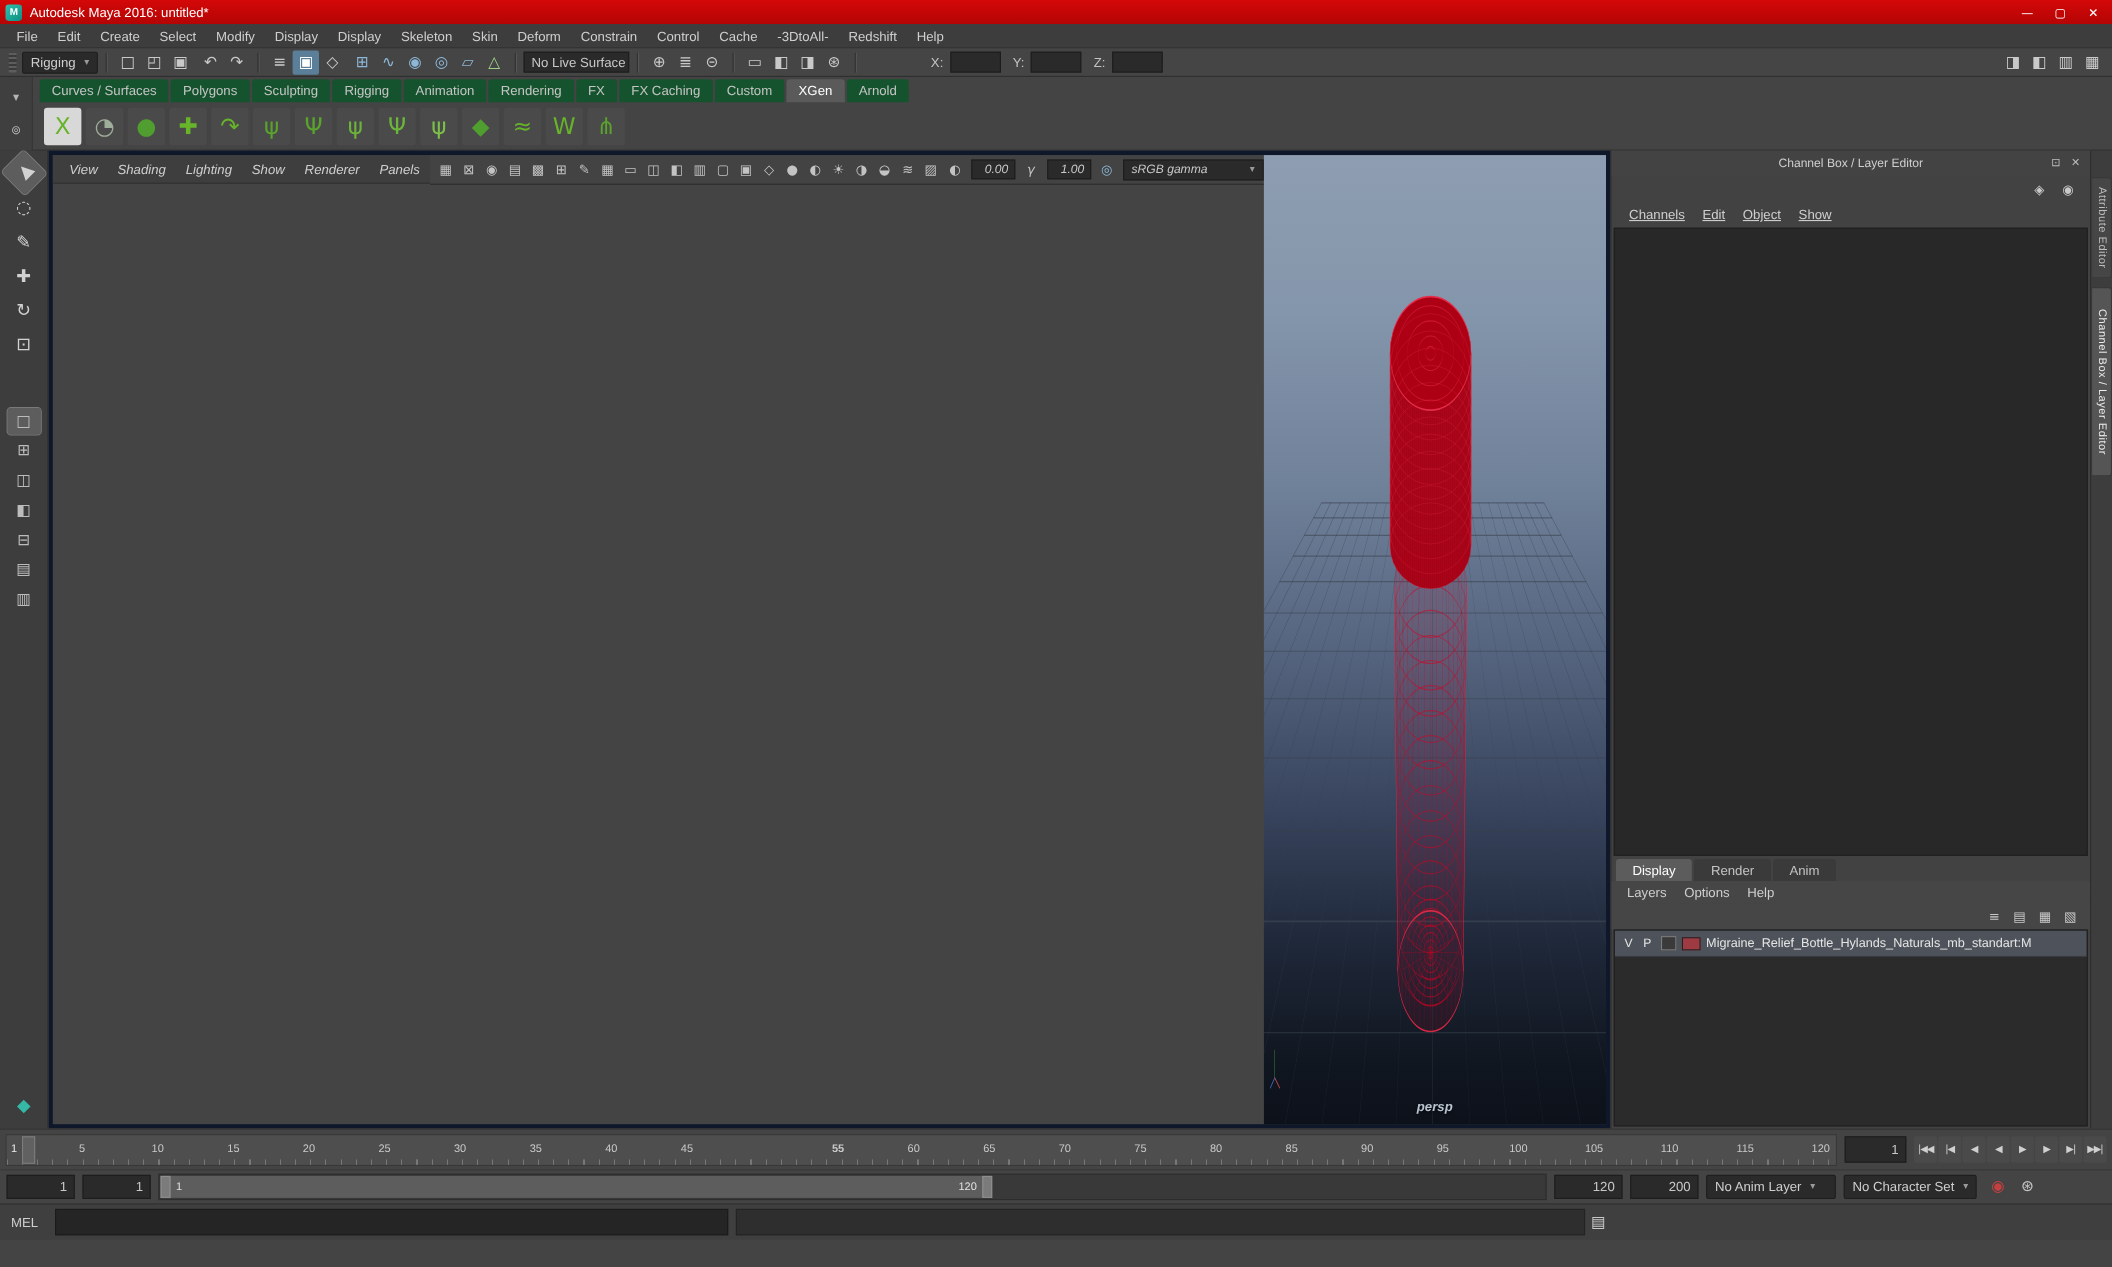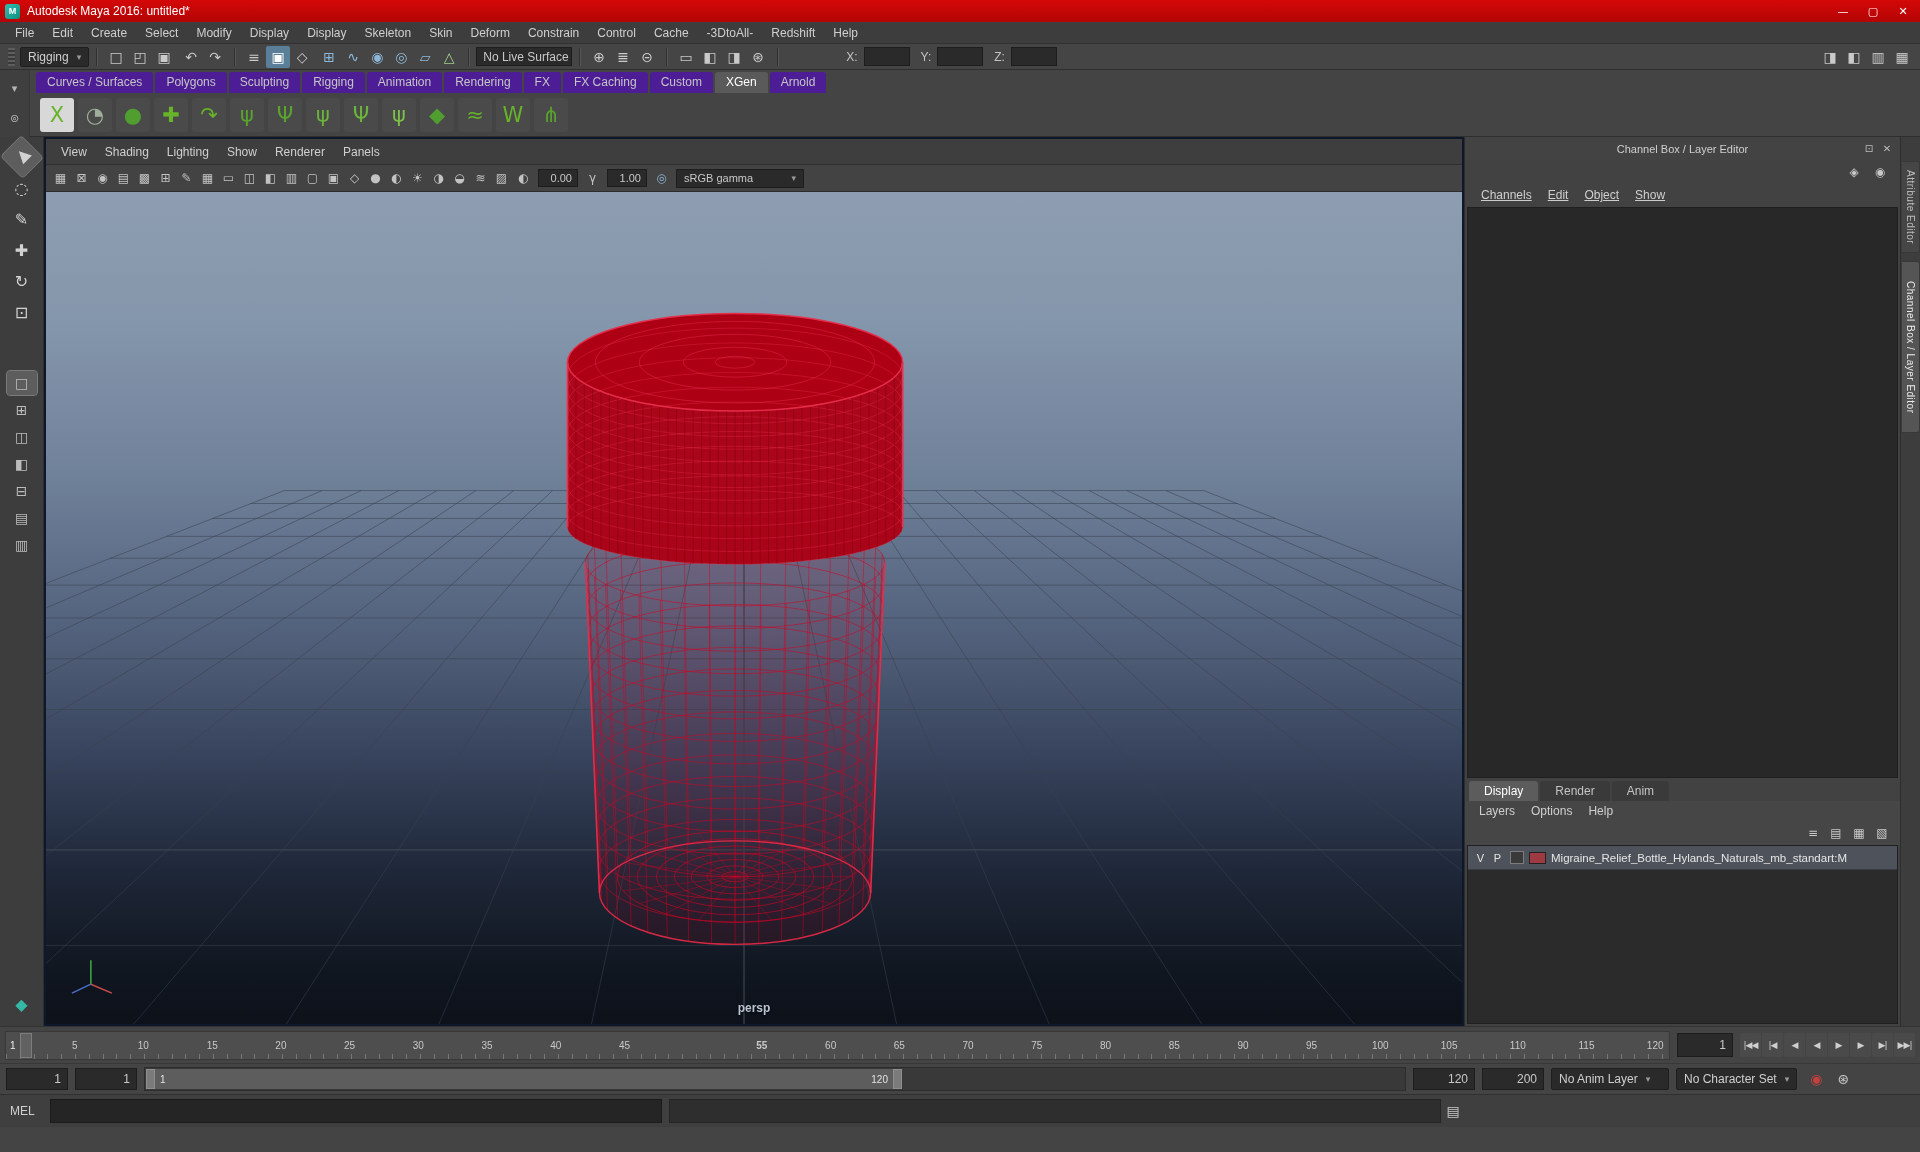--- a/index.html
+++ b/index.html
@@ -39,7 +39,7 @@
   #shelf-left { position:absolute; left:0; top:0; width:30px; height:67px; background:#3f3f3f; border-right:1px solid #363636; display:flex; flex-direction:column; align-items:center; justify-content:space-around; padding:4px 0; }
   #shelf-left .icon-btn { width:20px; height:20px; font-size:11px; color:#b5b5b5; }
   #shelftabs { position:absolute; left:32px; right:0; top:1px; height:22px; display:flex; align-items:flex-end; gap:2px; padding-left:4px; }
-  .shelf-tab { padding:3px 11px 4px; background:#4c1d95; color:#c5c5c5; border-radius:3px 3px 0 0; white-space:nowrap; }
+  .shelf-tab { padding:3px 11px 4px; background:#14532d; color:#c5c5c5; border-radius:3px 3px 0 0; white-space:nowrap; }
   .shelf-tab.active { background:#5a5a5a; color:#fff; }
   #shelficons { position:absolute; left:32px; right:0; top:24px; height:42px; display:flex; align-items:center; gap:4px; padding-left:8px; }
   .shelf-icon { width:34px; height:34px; display:flex; align-items:center; justify-content:center; font-size:21px; border-radius:3px; font-family:"DejaVu Sans",sans-serif; background:#4a4a4a; }

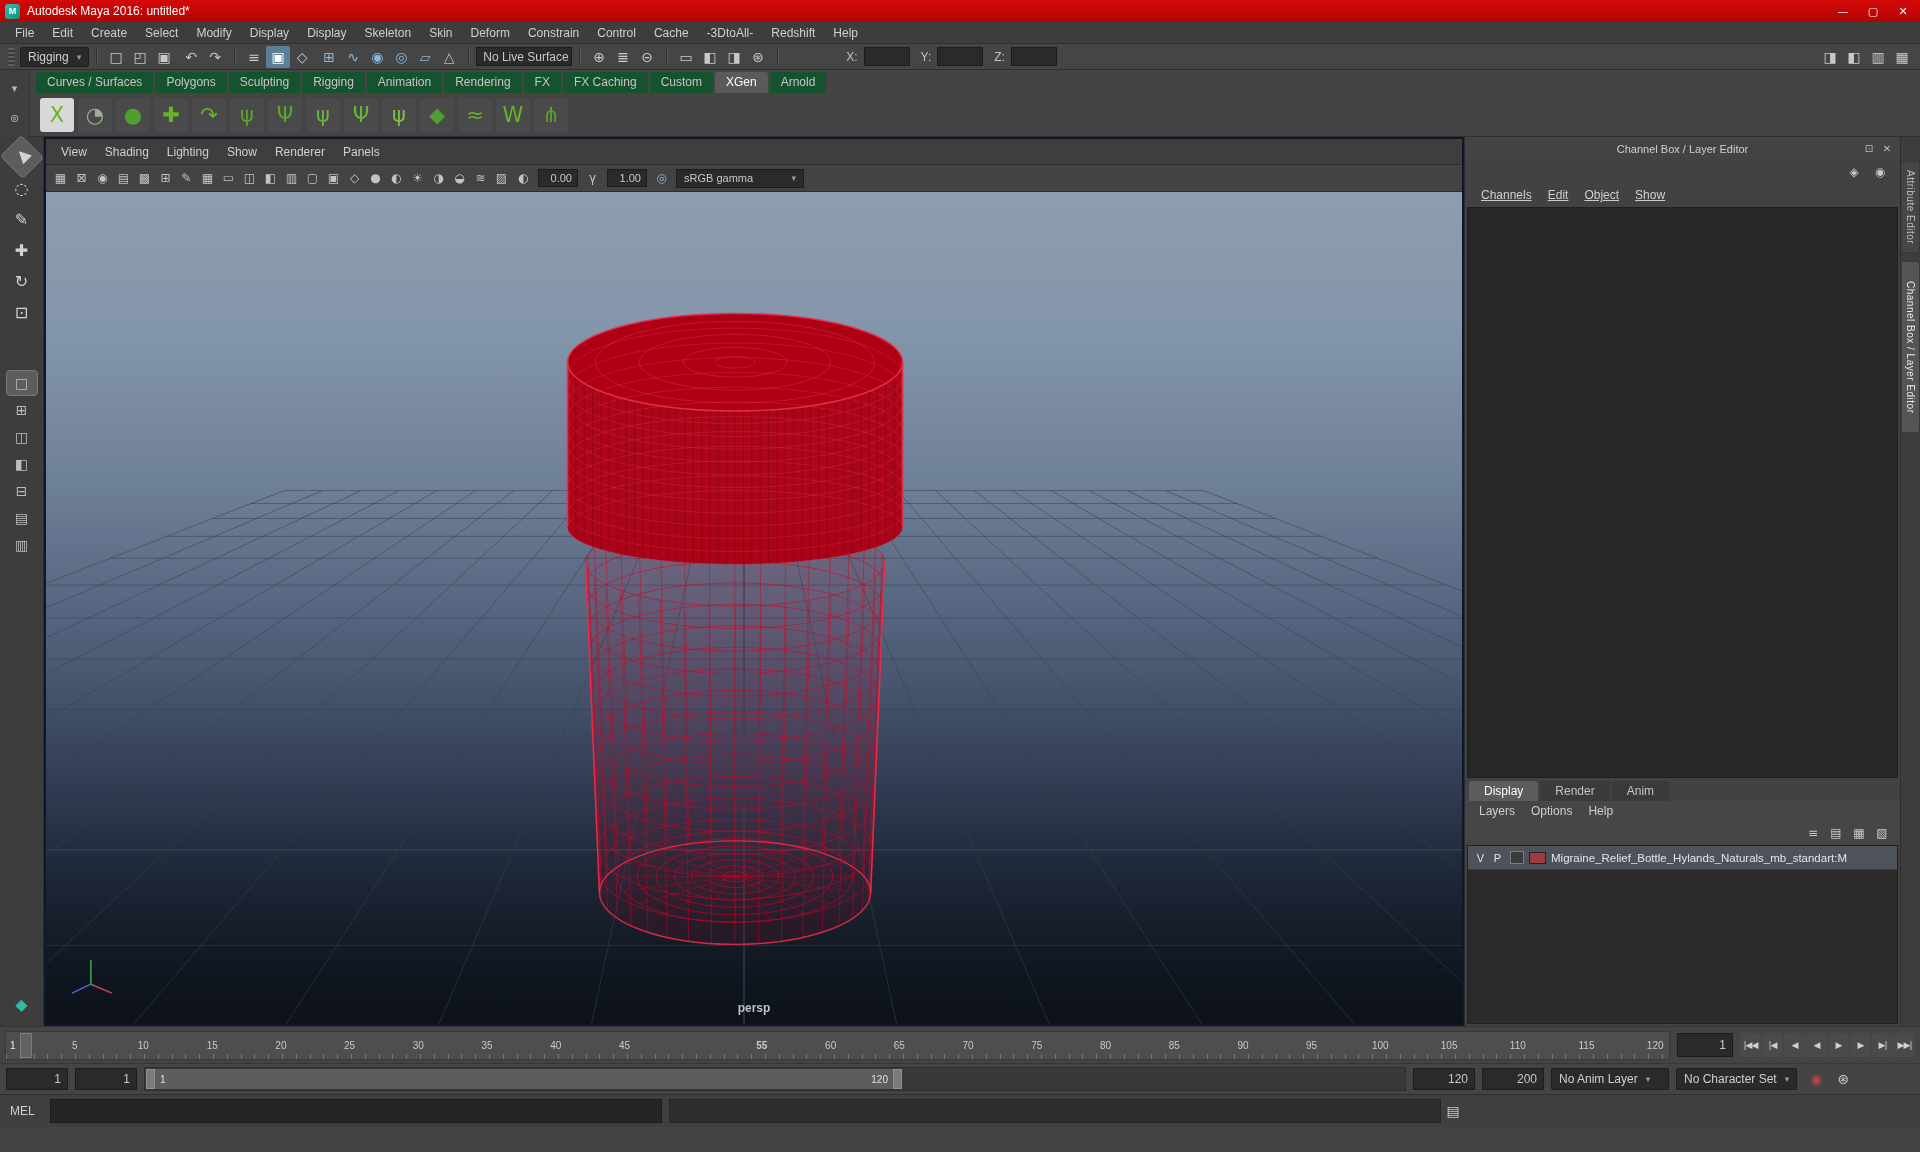--- a/index.html
+++ b/index.html
@@ -54,7 +54,7 @@
   #toolbox-bottom { position:absolute; bottom:8px; }
 
   
-  #viewport { flex:1; display:flex; flex-direction:column; border:2px solid #0f172a; }
+  #viewport { flex:1; display:flex; flex-direction:row; border:4px solid #0f172a;font-style:italic; }
   #vp-menubar { height:26px; background:#3e3e3e; border-bottom:1px solid #303030; display:flex; align-items:center; padding-left:6px; }
   .vp-menu-item { padding:0 9px; color:#cfcfcf; }
   #vp-toolbar { height:27px; background:#434343; border-bottom:1px solid #2c2c2c; display:flex; align-items:center; padding-left:4px; gap:1px; }

